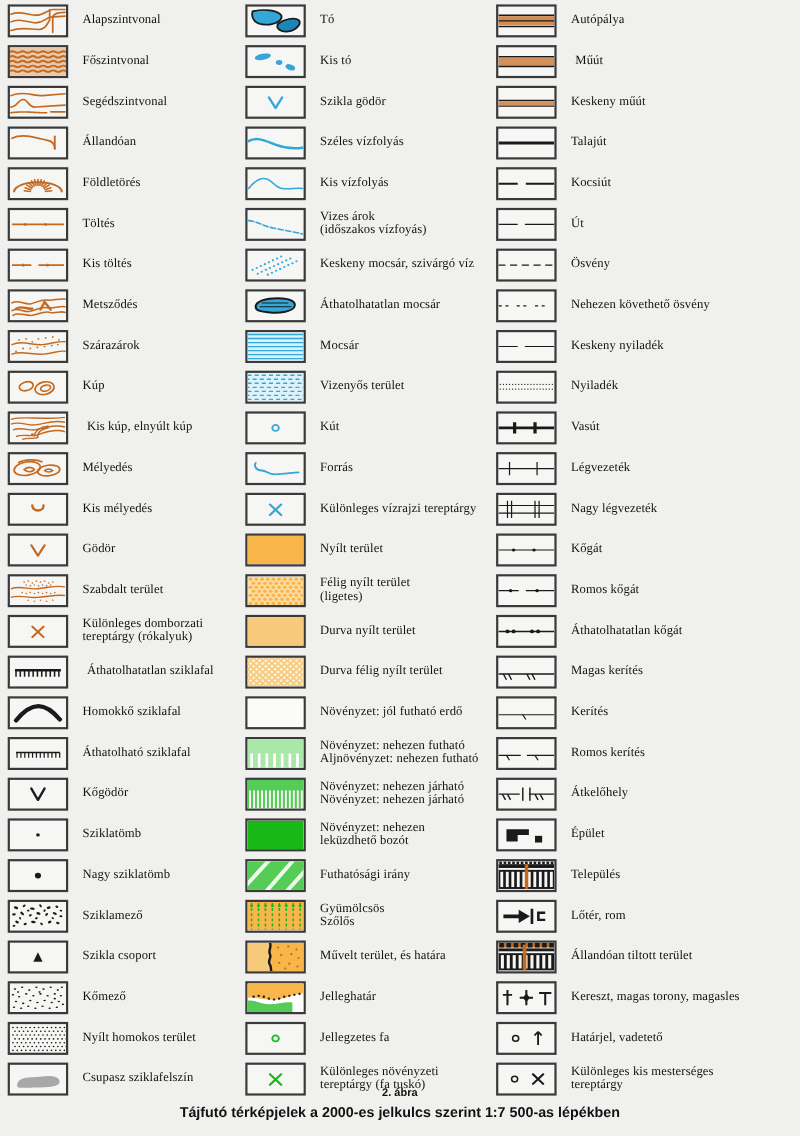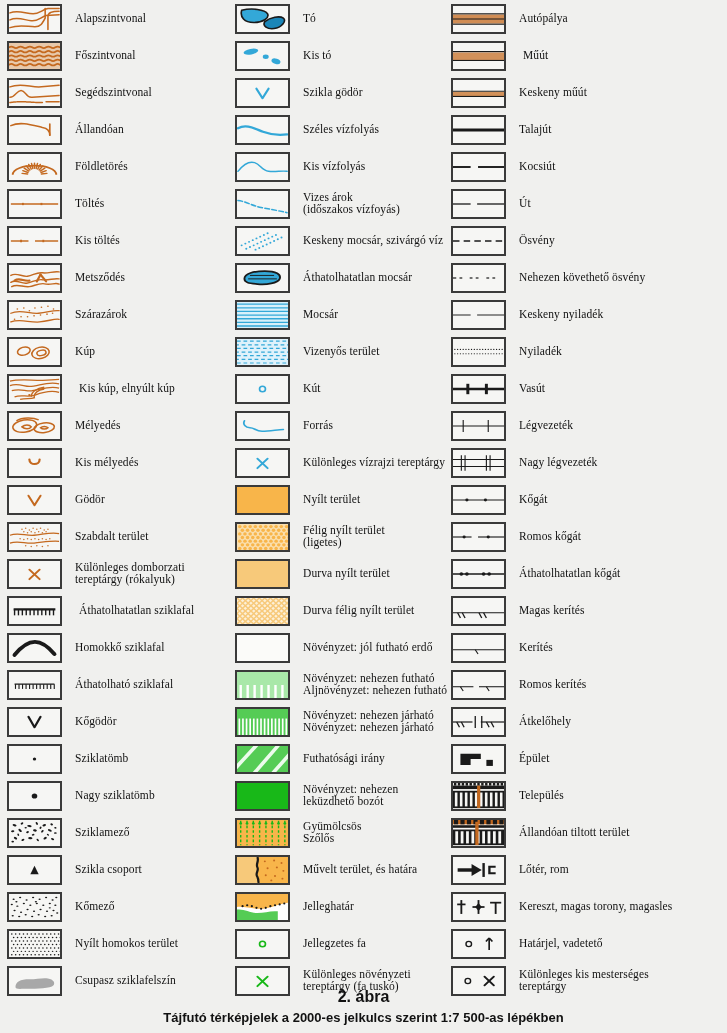--- a/index.html
+++ b/index.html
@@ -14,7 +14,7 @@
 
   .col{position:absolute;top:0;width:240px;}
   #col1{left:0;}
-  #col2{left:228px;}
+  #col2{left:216px;}
   #col3{left:444px;}
 
   .row{

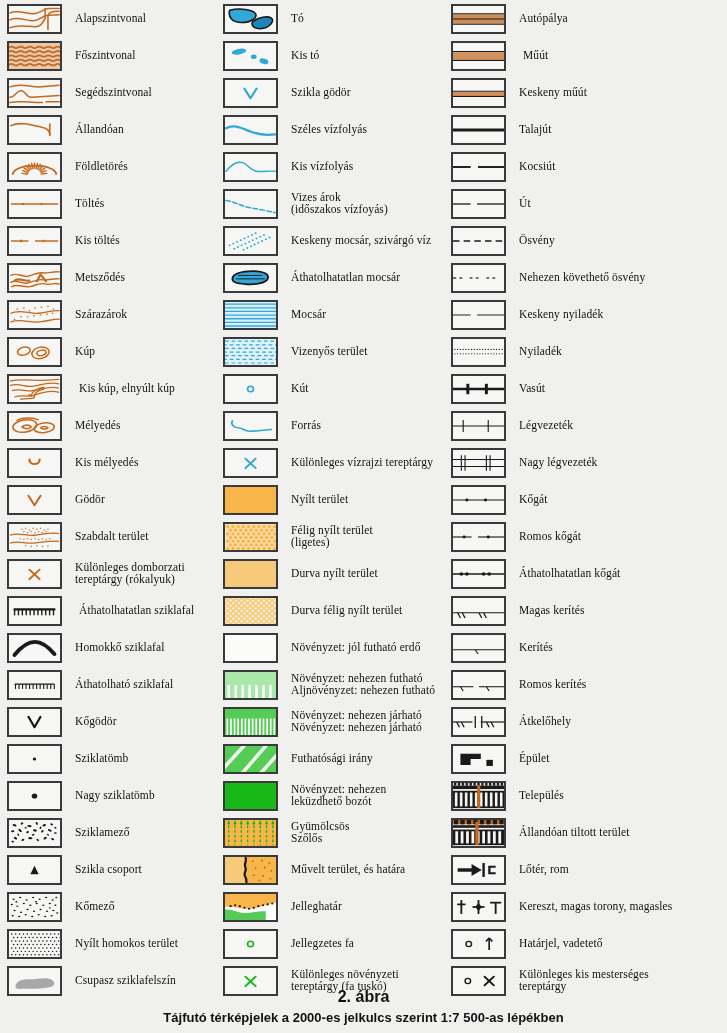--- a/index.html
+++ b/index.html
@@ -947,6 +947,15 @@
       <div class="row">
         <div class="swatch">
           <svg viewBox="0 0 55 30" preserveAspectRatio="none">
+            <rect width="55" height="30" fill="#18b818"></rect>
+          </svg>
+        </div>
+        <div class="label">Növényzet: nehezen
+leküzdhető bozót</div>
+      </div>
+      <div class="row">
+        <div class="swatch">
+          <svg viewBox="0 0 55 30" preserveAspectRatio="none">
             <rect width="55" height="30" fill="#55cc55"></rect>
             <g stroke="#ecfbec" stroke-width="4" stroke-linecap="round">
               <line x1="-2" y1="26" x2="22" y2="-2"></line>
@@ -956,15 +965,6 @@
           </svg>
         </div>
         <div class="label">Futhatósági irány</div>
-      </div>
-      <div class="row">
-        <div class="swatch">
-          <svg viewBox="0 0 55 30" preserveAspectRatio="none">
-            <rect width="55" height="30" fill="#18b818"></rect>
-          </svg>
-        </div>
-        <div class="label">Növényzet: nehezen
-leküzdhető bozót</div>
       </div>
       <div class="row">
         <div class="swatch">

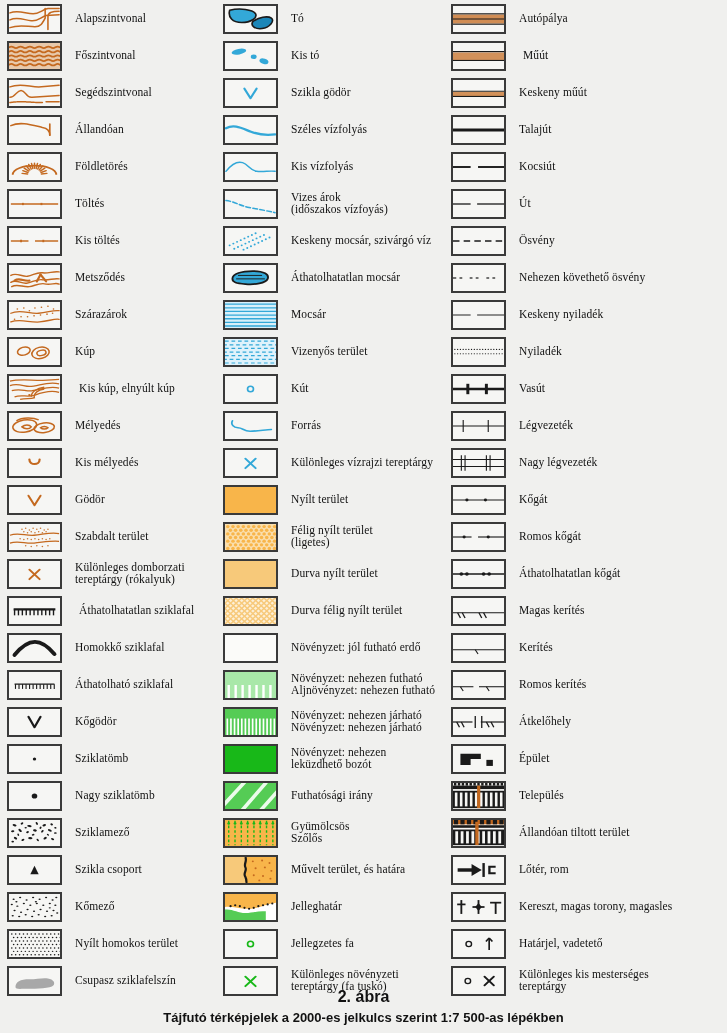--- a/index.html
+++ b/index.html
@@ -1389,6 +1389,17 @@
       <div class="row">
         <div class="swatch">
           <svg viewBox="0 0 55 30" preserveAspectRatio="none">
+            <line x1="5" y1="15" x2="27" y2="15" stroke="#1a1a1a" stroke-width="4"></line>
+            <path d="M20 8 L31 15 L20 22 Z" fill="#1a1a1a"></path>
+            <line x1="33" y1="7" x2="33" y2="23" stroke="#1a1a1a" stroke-width="2.6"></line>
+            <path d="M38 10 L38 20 L46 20 L46 17.5 L40.5 17.5 L40.5 12.5 L46 12.5 L46 10 Z" fill="#1a1a1a"></path>
+          </svg>
+        </div>
+        <div class="label">Lőtér, rom</div>
+      </div>
+      <div class="row">
+        <div class="swatch">
+          <svg viewBox="0 0 55 30" preserveAspectRatio="none">
             <rect x="0" y="0" width="55" height="5" fill="#c4691f"></rect>
             <g fill="#1a1a1a">
               <rect x="1" y="0" width="4.5" height="5"></rect>
@@ -1421,17 +1432,6 @@
       <div class="row">
         <div class="swatch">
           <svg viewBox="0 0 55 30" preserveAspectRatio="none">
-            <line x1="5" y1="15" x2="27" y2="15" stroke="#1a1a1a" stroke-width="4"></line>
-            <path d="M20 8 L31 15 L20 22 Z" fill="#1a1a1a"></path>
-            <line x1="33" y1="7" x2="33" y2="23" stroke="#1a1a1a" stroke-width="2.6"></line>
-            <path d="M38 10 L38 20 L46 20 L46 17.5 L40.5 17.5 L40.5 12.5 L46 12.5 L46 10 Z" fill="#1a1a1a"></path>
-          </svg>
-        </div>
-        <div class="label">Lőtér, rom</div>
-      </div>
-      <div class="row">
-        <div class="swatch">
-          <svg viewBox="0 0 55 30" preserveAspectRatio="none">
             <g stroke="#1a1a1a" stroke-width="2">
               <line x1="9" y1="7" x2="9" y2="23"></line>
               <line x1="4.5" y1="12" x2="13.5" y2="12"></line>

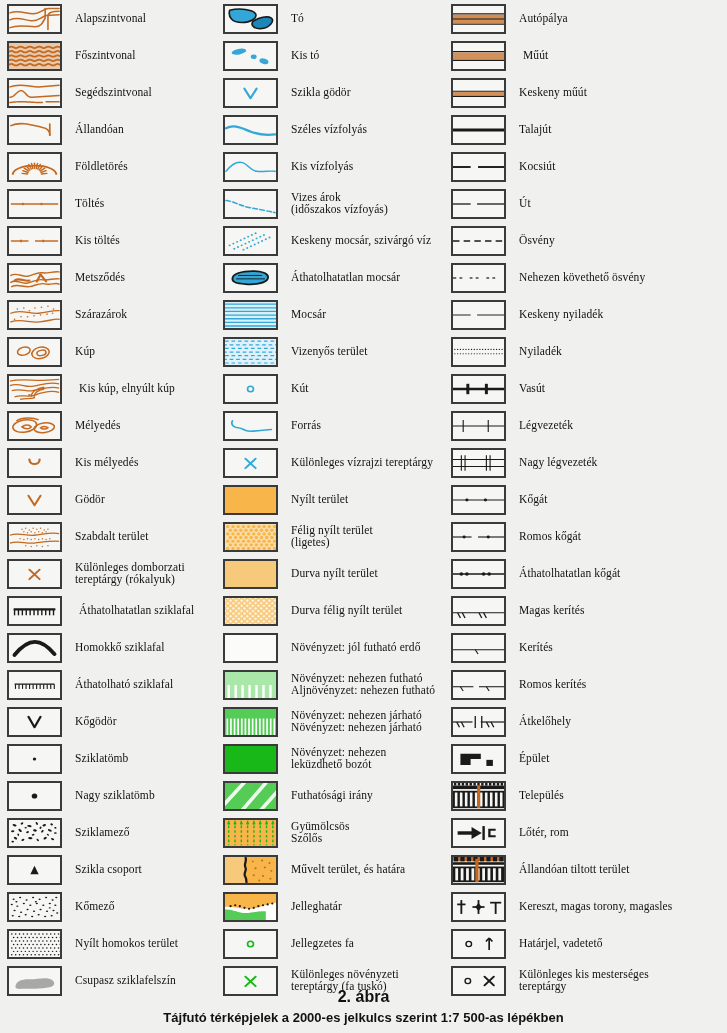--- a/index.html
+++ b/index.html
@@ -51,7 +51,7 @@
     font-weight:bold;
     color:#111;
   }
-  #caption .c1{font-size:16px;}
+  #caption .c1{font-size:10px;}
   #caption .c2{font-size:13px;margin-top:4px;}
 
   

